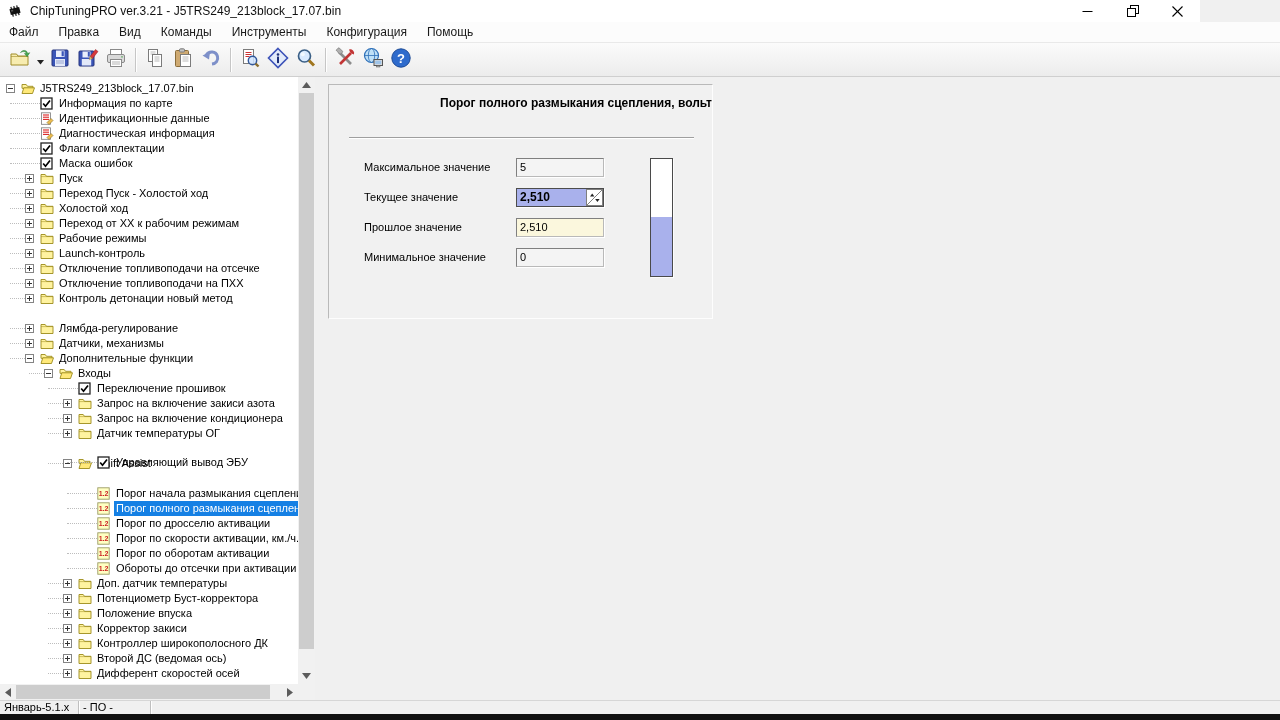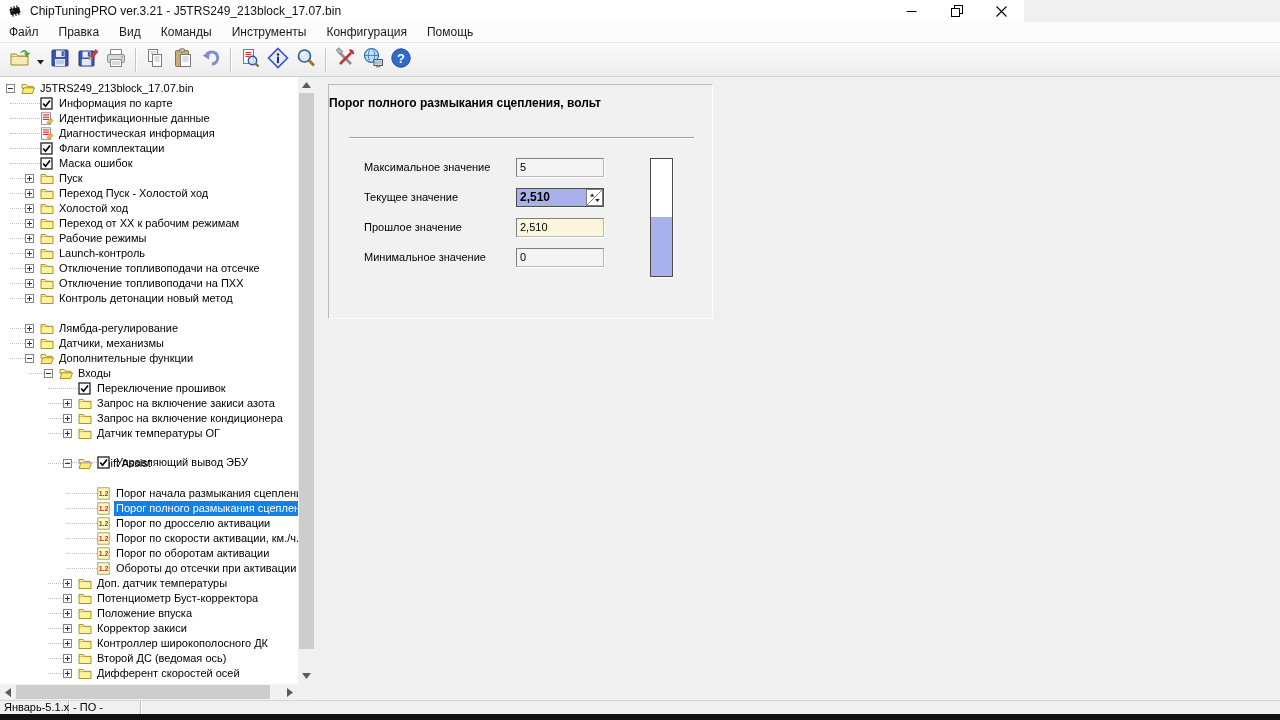--- a/index.html
+++ b/index.html
@@ -9,7 +9,7 @@
   .abs{position:absolute;}
 
   
-  #titlebar{left:0;top:0;width:1024px;height:22px;background:#ffffff;
+  #titlebar{left:0;top:0;width:1200px;height:22px;background:#ffffff;
             display:flex;align-items:center;}
   #app-icon{width:16px;height:16px;margin-left:7px;flex:none;}
   #title-text{font-size:12px;color:#111;margin-left:7px;white-space:nowrap;}

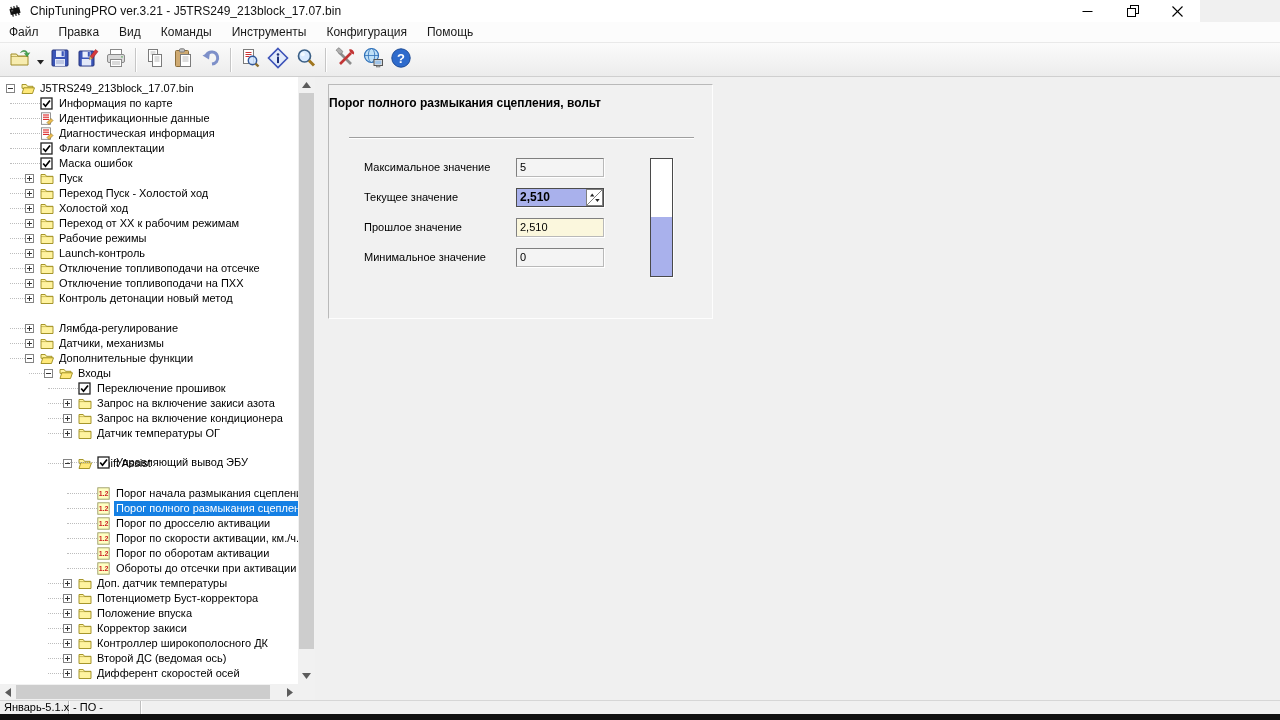--- a/index.html
+++ b/index.html
@@ -61,7 +61,7 @@
   #param-panel{position:absolute;left:13px;top:7px;width:385px;height:235px;
                background:#f1f1f1;border:1px solid;
                border-color:#b9b9b9 #fdfdfd #fdfdfd #b9b9b9;box-sizing:border-box;}
-  #param-title{position:absolute;left:0;top:11px;width:100%;text-align:left;
+  #param-title{position:absolute;left:0;top:11px;width:100%;text-align:right;
                font-size:12px;font-weight:bold;color:#000;}
   #param-sep{position:absolute;left:20px;top:52px;width:345px;height:1px;background:#9f9f9f;
              box-shadow:0 1px 0 #ffffff;}

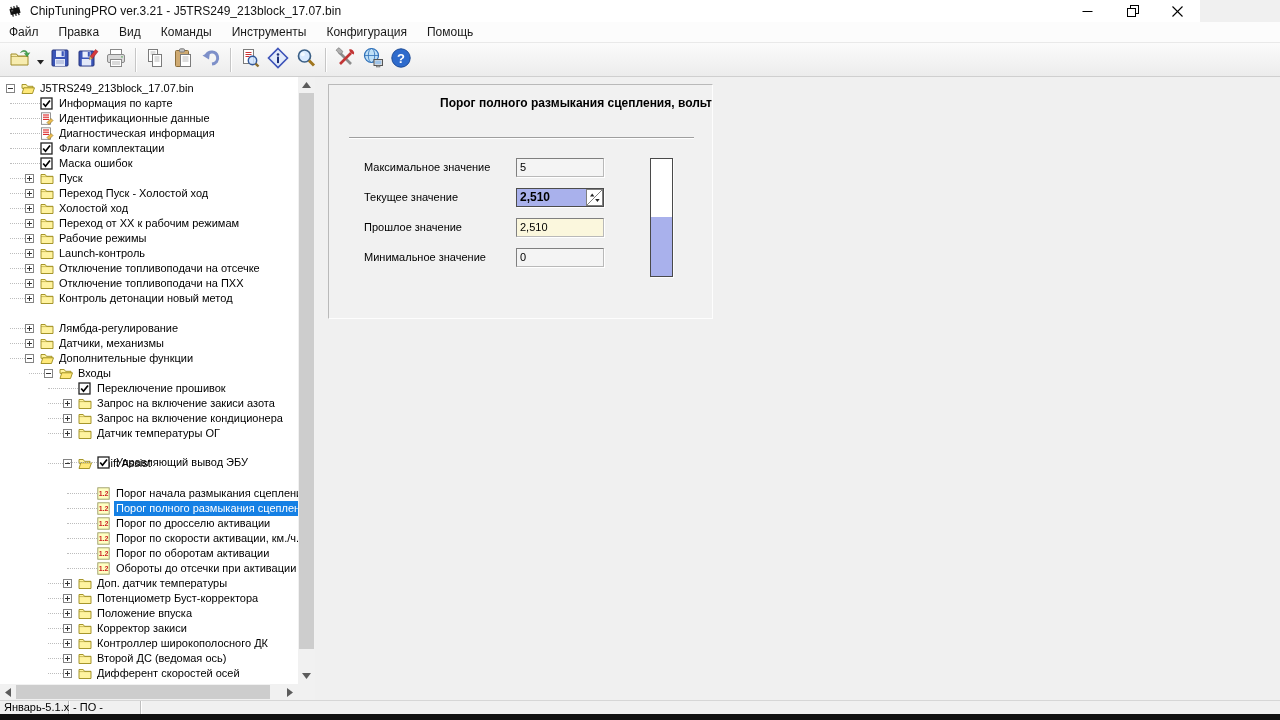--- a/index.html
+++ b/index.html
@@ -84,7 +84,7 @@
              border-top:1px solid #d6d6d6;display:flex;box-sizing:border-box;}
   .status-cell{font-size:11px;line-height:13px;color:#000;padding-left:4px;
                border-right:1px solid #bfbfbf;box-shadow:1px 0 0 #fff;white-space:nowrap;box-sizing:border-box;}
-  #status-cell-0{width:69px;}
+  #status-cell-0{width:79px;}
   #status-cell-1{width:72px;}
   #status-cell-2{flex:1;border-right:none;}
   #bottom-strip{left:0;top:714px;width:1280px;height:6px;background:#111;}

